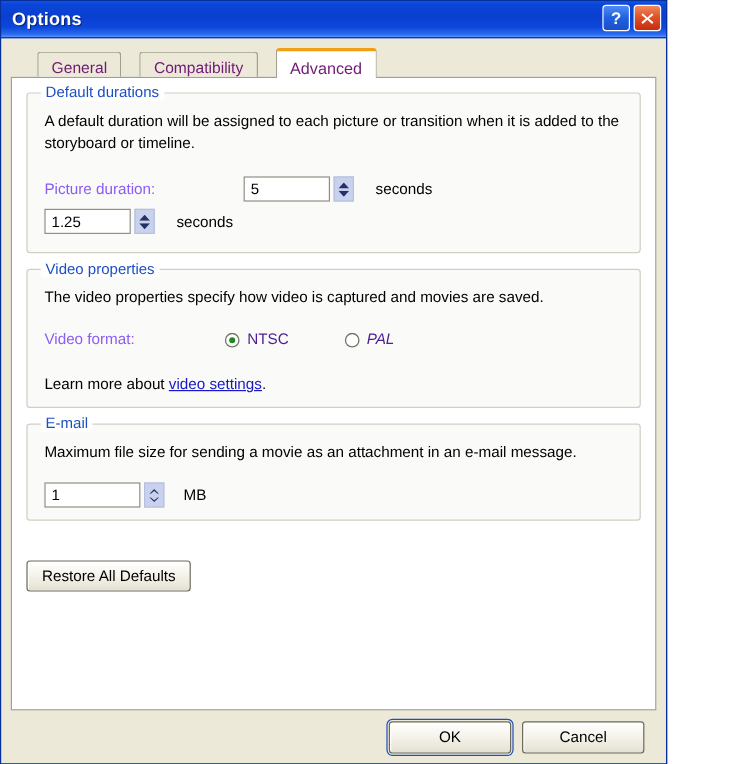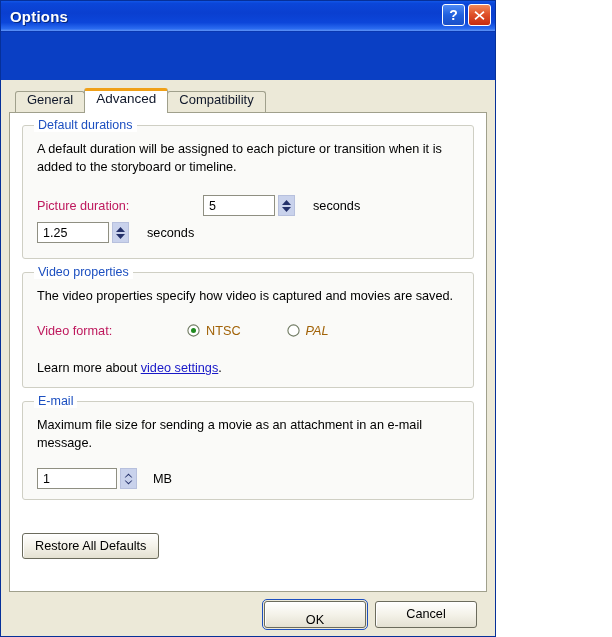--- a/index.html
+++ b/index.html
@@ -18,14 +18,13 @@
   .window {
     position: absolute;
     left: 0; top: 0;
-    width: 496px;
+    width: 556px;
     height: 637px;
     box-sizing: border-box;
     background: #0a3fc4;
     border: 1px solid #063099;
     display: flex;
     flex-direction: column;
-    gap: 48px;
   }
   .titlebar {
     height: 30px;

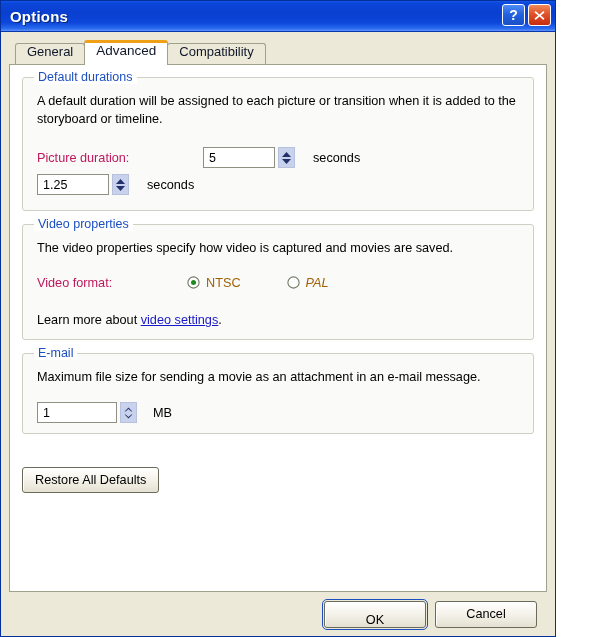--- a/index.html
+++ b/index.html
@@ -101,15 +101,16 @@
     padding: 0 11px;
     margin-right: -1px;
     display: flex;
-    align-items: flex-start;
+    align-items: flex-end;
     font-size: 13px;
-    color: #0f172a;
+    color: #701a75;
     background: #ece9d8;
     border: 1px solid #a0a08c;
     border-bottom: none;
     border-radius: 3px 3px 0 0;
     cursor: default;
     user-select: none;
+    margin-left: 16px;
   }
   .tab.active {
     height: 25px;

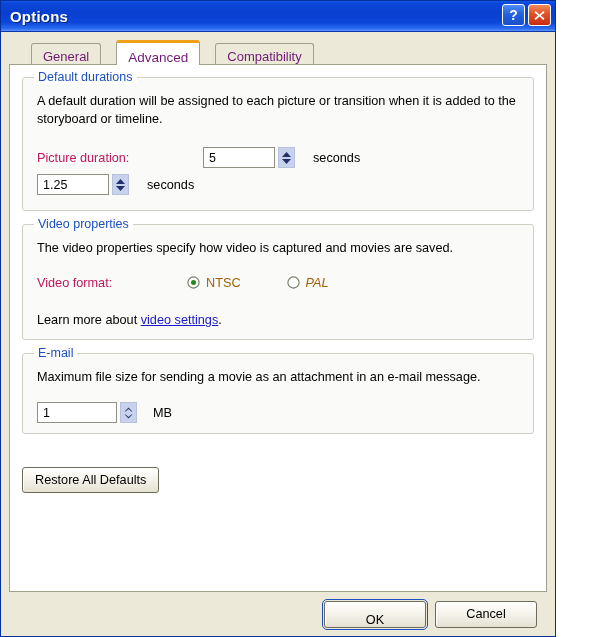--- a/index.html
+++ b/index.html
@@ -328,11 +328,11 @@
       <div class="tab">
         <span>General</span>
       </div>
+      <div class="tab">
+        <span>Compatibility</span>
+      </div>
       <div class="tab active">
         <span>Advanced</span>
-      </div>
-      <div class="tab">
-        <span>Compatibility</span>
       </div>
     </div>
 

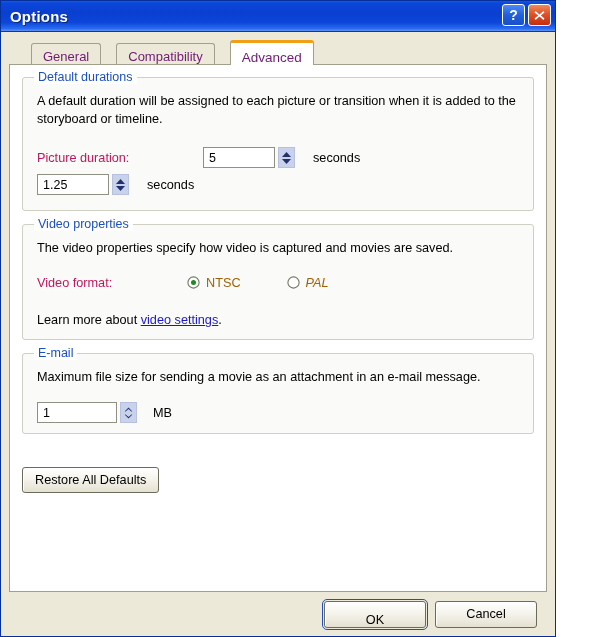--- a/index.html
+++ b/index.html
@@ -175,7 +175,7 @@
   }
   .row-label {
     font-size: 12.7px;
-    color: #be185d;
+    color: #8b5cf6;
     width: 166px;
     flex: 0 0 166px;
   }

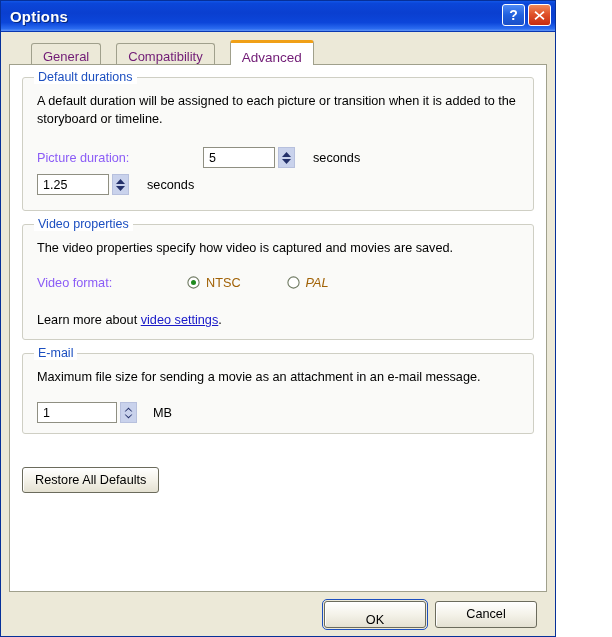--- a/index.html
+++ b/index.html
@@ -229,9 +229,9 @@
   .radio-row .row-label { width: 150px; flex: 0 0 150px; }
   .radio-opt {
     display: flex;
-    align-items: flex-start;
-    font-size: 12.7px;
-    color: #a16207;
+    align-items: center;
+    font-size: 12.7px;
+    color: #4c1d95;
     cursor: default;
     user-select: none;
   }

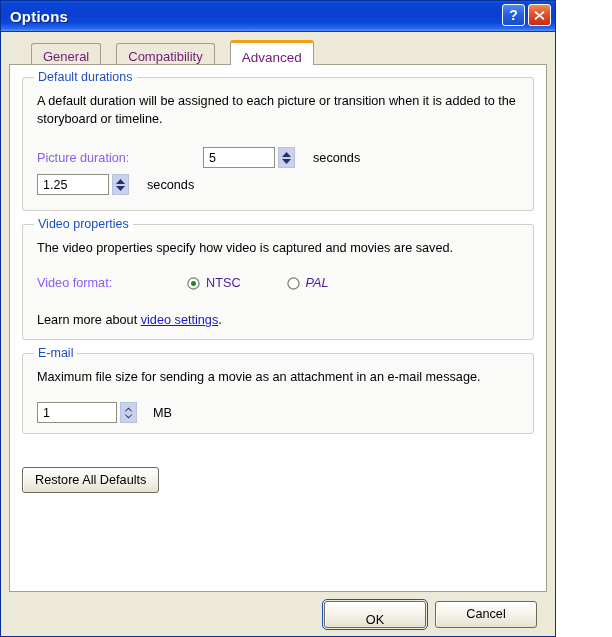--- a/index.html
+++ b/index.html
@@ -288,7 +288,6 @@
   .btn-default {
     outline: 1px solid #1d4fbe;
     outline-offset: 1px;
-    align-items: flex-end;
   }
 
   .footer {

